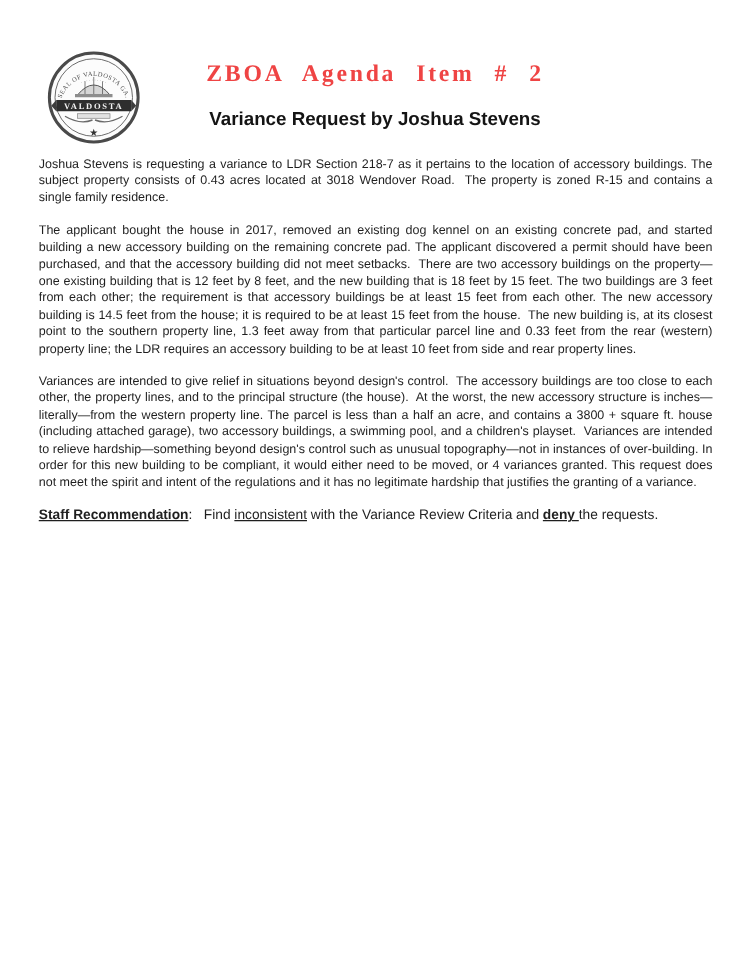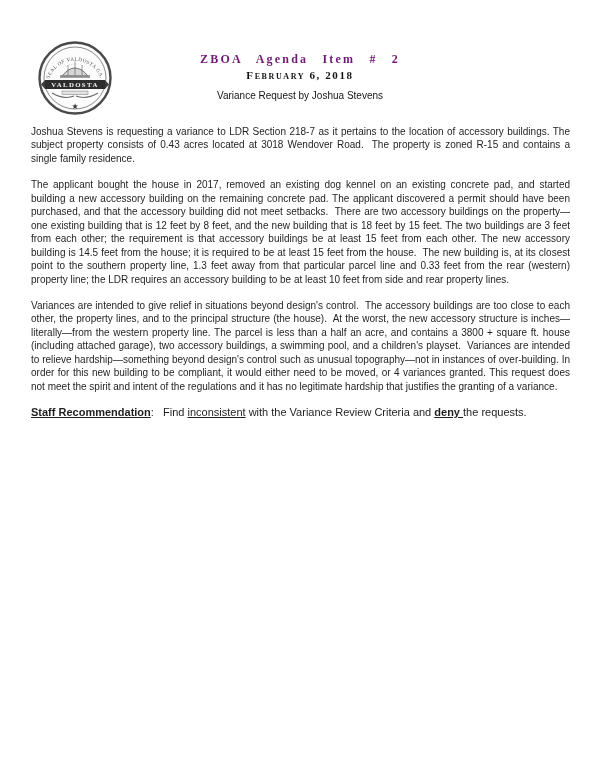--- a/index.html
+++ b/index.html
@@ -30,11 +30,11 @@
   .agenda-title {
     font-family: "Liberation Serif", serif;
     font-weight: 700;
-    font-size: 12px;
+    font-size: 19px;
     line-height: 17px;
     letter-spacing: 2.2px;
     word-spacing: 9px;
-    color: #701a75;
+    color: #ef4444;
   }
   .meeting-date {
     font-family: "Liberation Serif", serif;

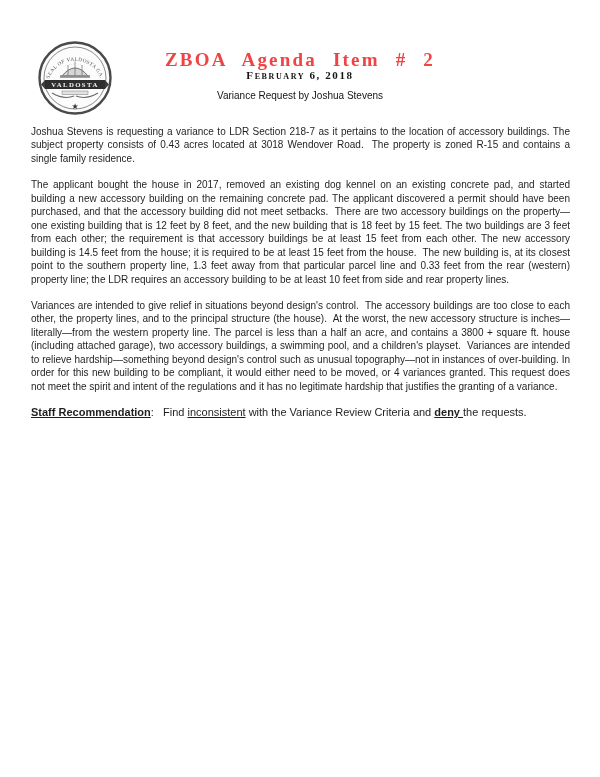--- a/index.html
+++ b/index.html
@@ -116,7 +116,6 @@
 
   <div class="header">
     <div class="agenda-title">ZBOA Agenda Item # 2</div>
-    <div class="meeting-date">February 6, 2018</div>
     <div class="subtitle">
       <div>Variance Request by Joshua Stevens</div>
     </div>

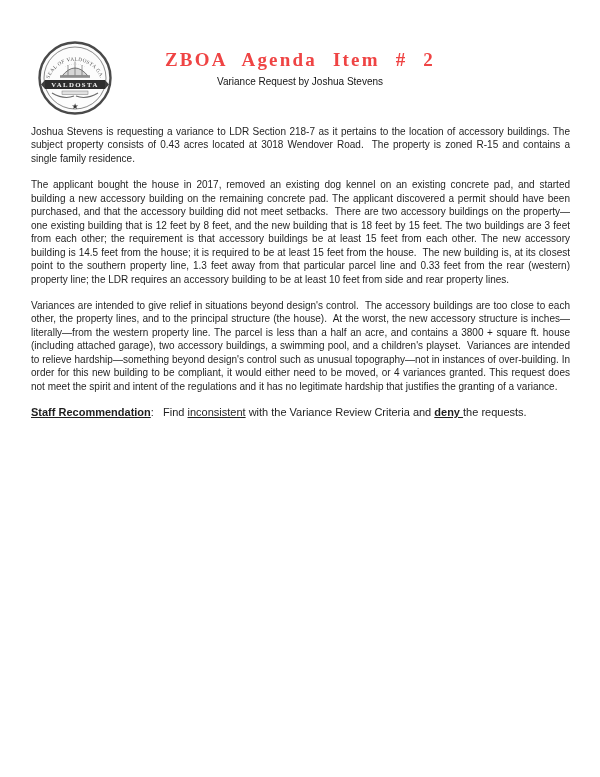--- a/index.html
+++ b/index.html
@@ -47,9 +47,9 @@
     color: #141414;
   }
   .subtitle {
-    margin-top: 7px;
-    font-weight: 400;
-    font-size: 10px;
+    margin-top: 21px;
+    font-weight: 700;
+    font-size: 15px;
     line-height: 13.5px;
     color: #141414;
   }

